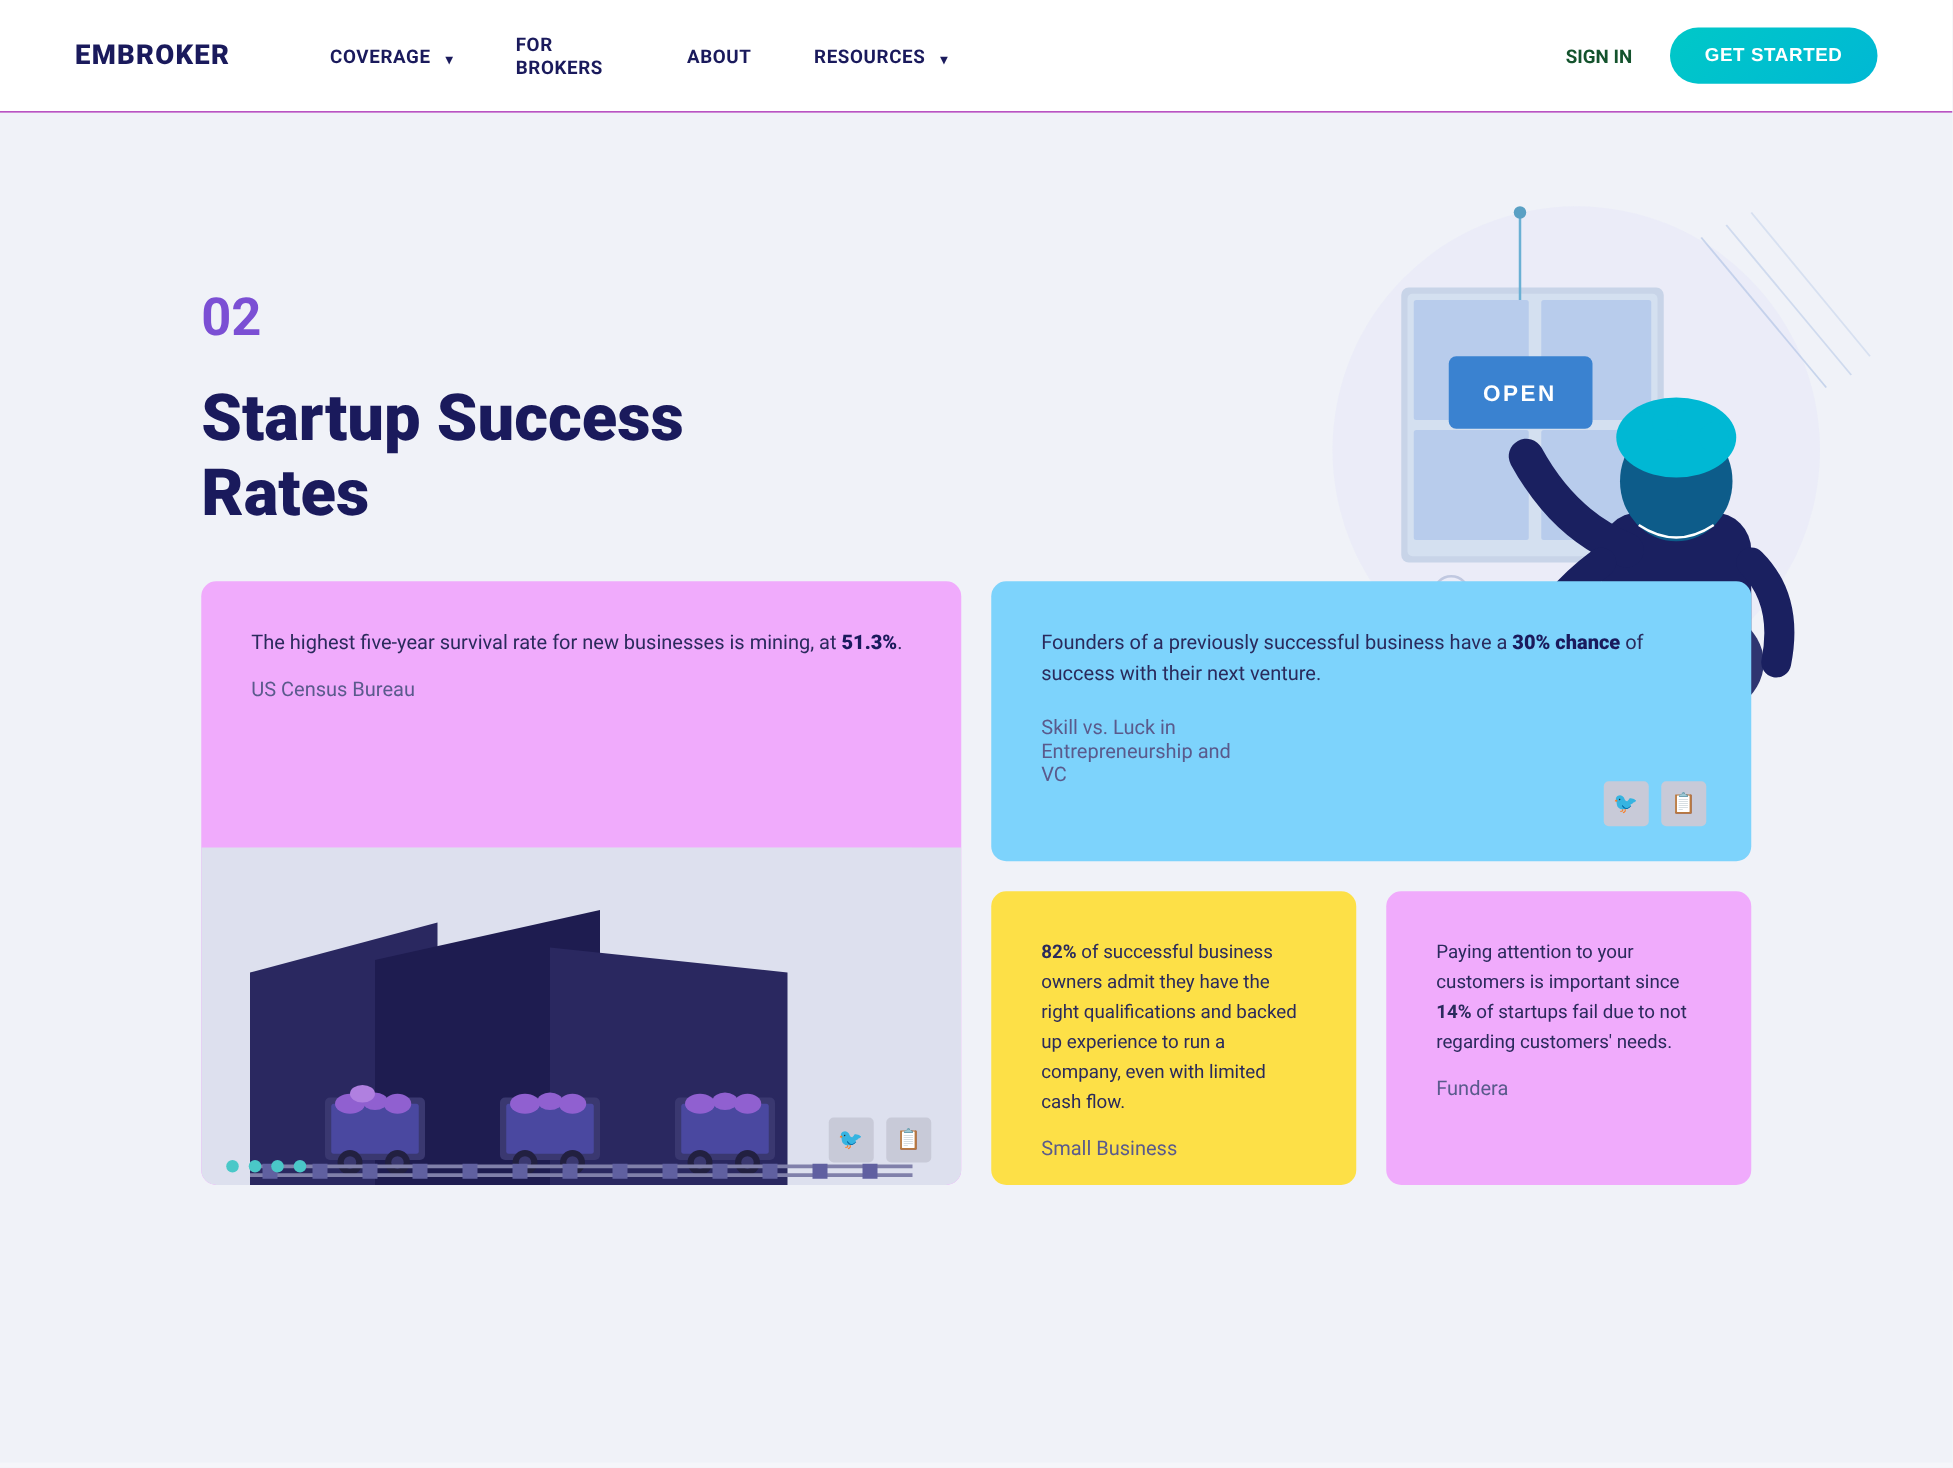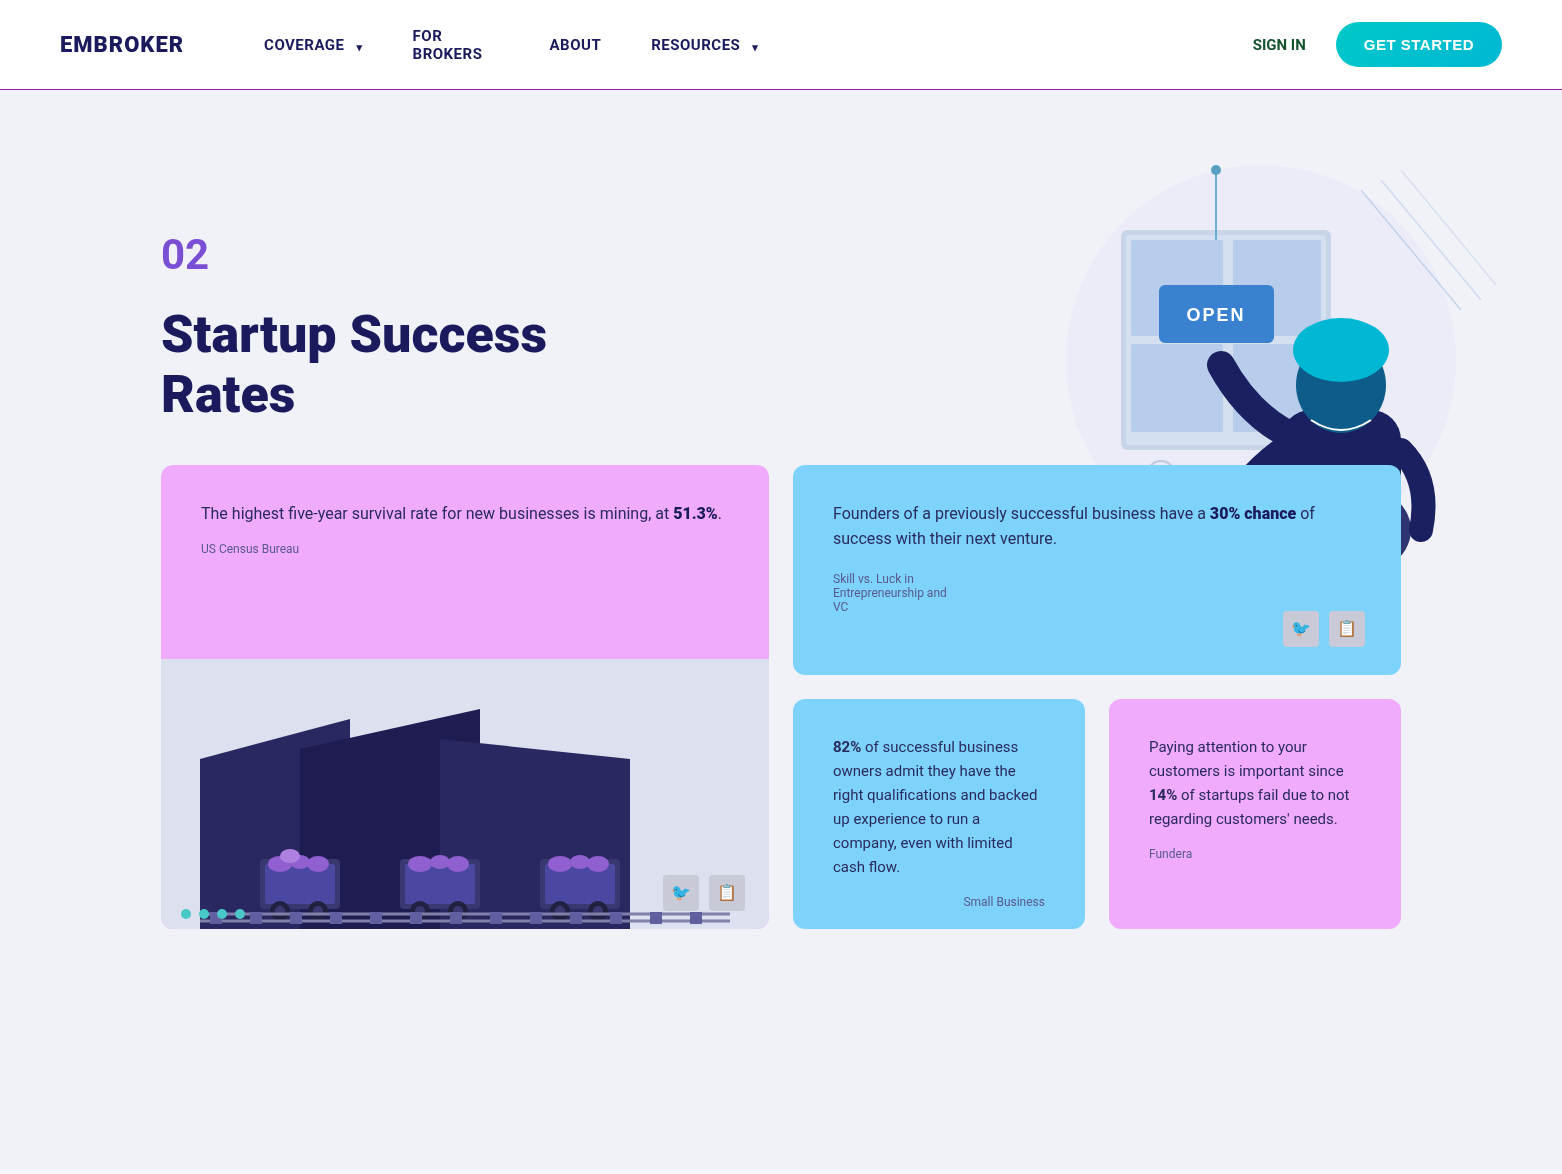--- a/index.html
+++ b/index.html
@@ -145,7 +145,7 @@
     }
 
     .card-source {
-      font-size: 12px;
+      font-size: 16px;
       color: #5a5a8c;
       margin-top: 16px;
     }

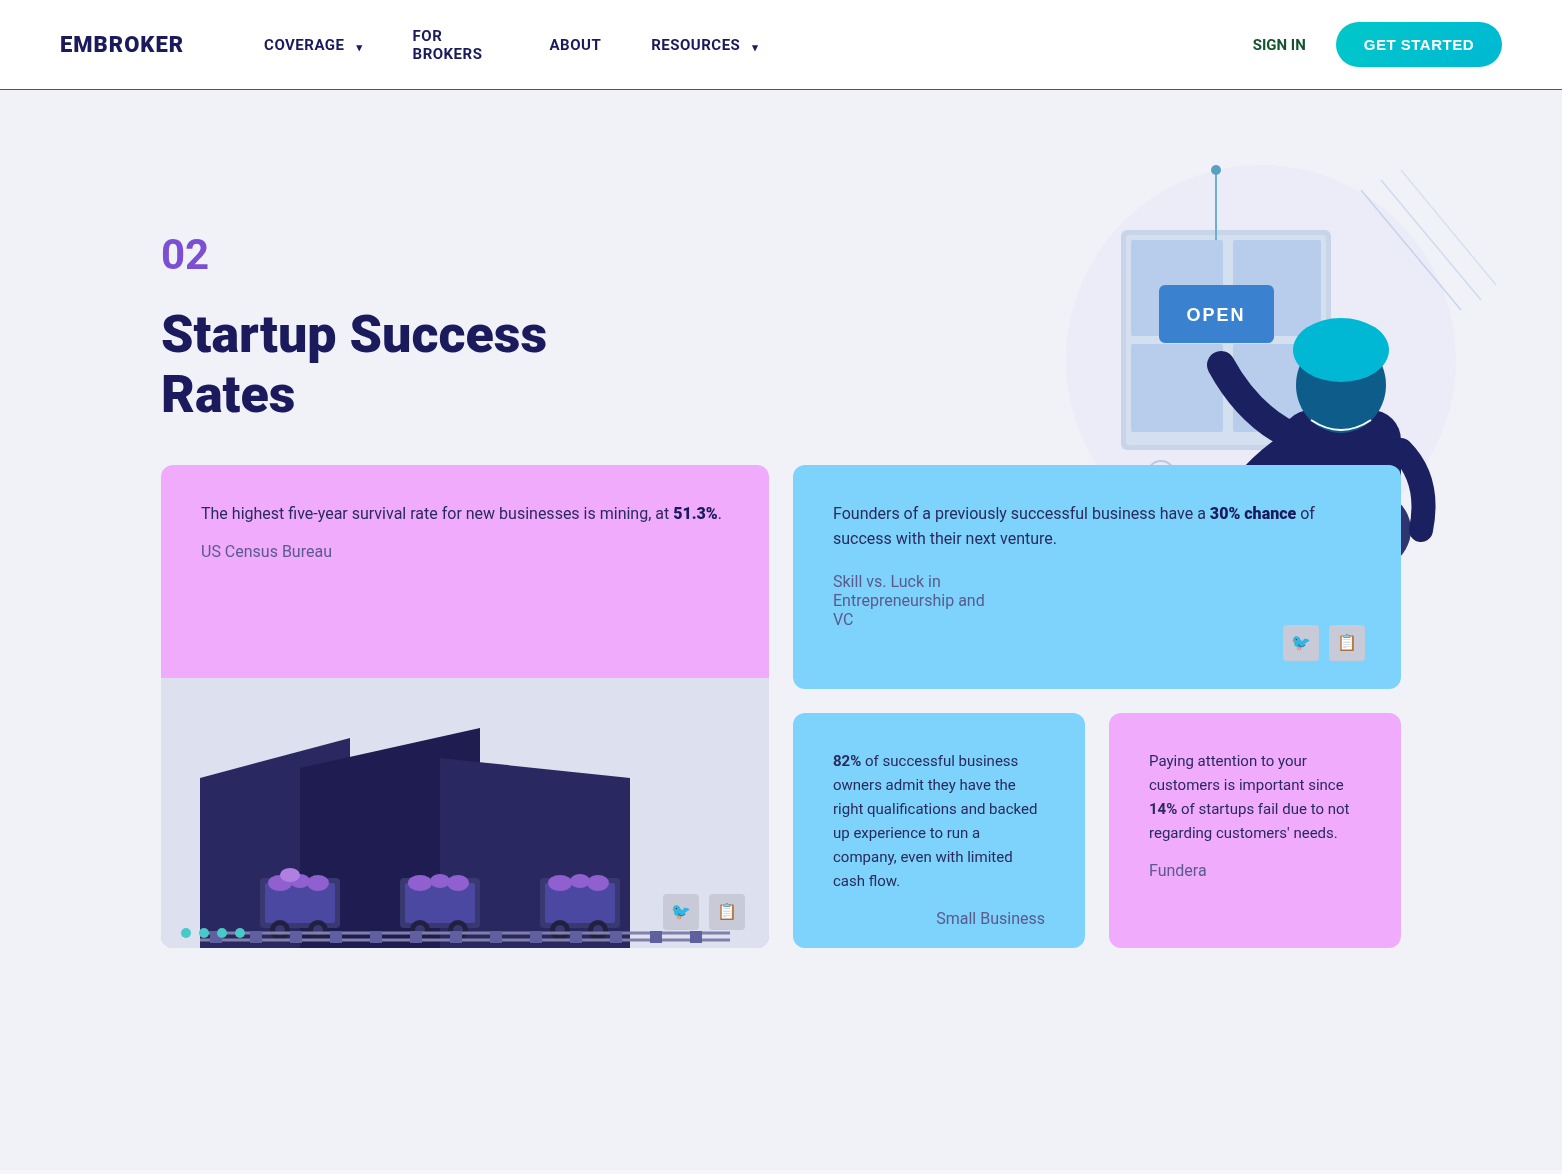--- a/index.html
+++ b/index.html
@@ -395,7 +395,7 @@
 
         <div style="display:grid; grid-template-columns:1fr 1fr; gap:24px;">
 
-          <div class="card card-bg-light" style="background:#7dd3fc; min-height:220px; position:relative; padding-bottom:20px;">
+          <div class="card card-bg-light" style="background:#fde047; min-height:220px; position:relative; padding-bottom:20px;">
             <p class="card-small-text">
               <strong>82%</strong><span> of successful business owners admit they have the right qualifications and backed up experience to run a company, even with limited cash flow.</span>
             </p>

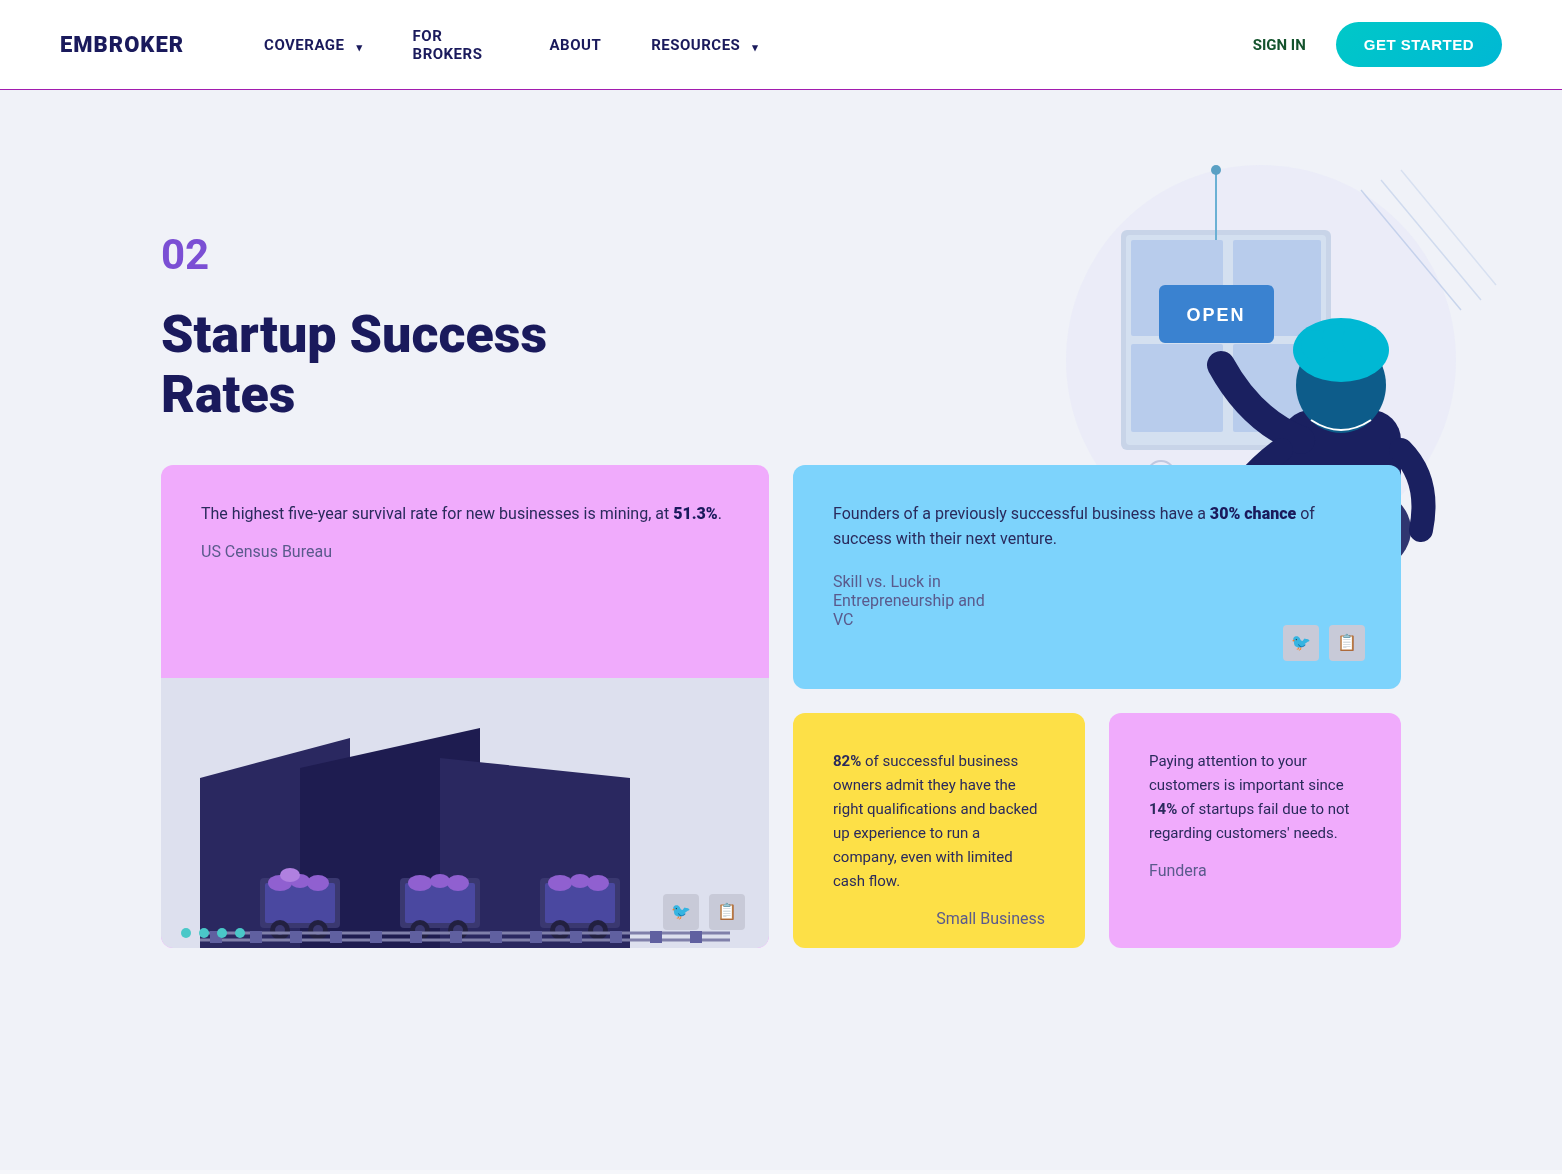--- a/index.html
+++ b/index.html
@@ -399,7 +399,7 @@
             <p class="card-small-text">
               <strong>82%</strong><span> of successful business owners admit they have the right qualifications and backed up experience to run a company, even with limited cash flow.</span>
             </p>
-            <p class="card-source" style="margin-top:16px;text-align:right;">Small Business</p>
+            <p class="card-source" style="margin-top:16px;">Small Business</p>
           </div>
 
           <div class="card card-bg-white" style="min-height:220px; position:relative; padding-bottom:20px;">

